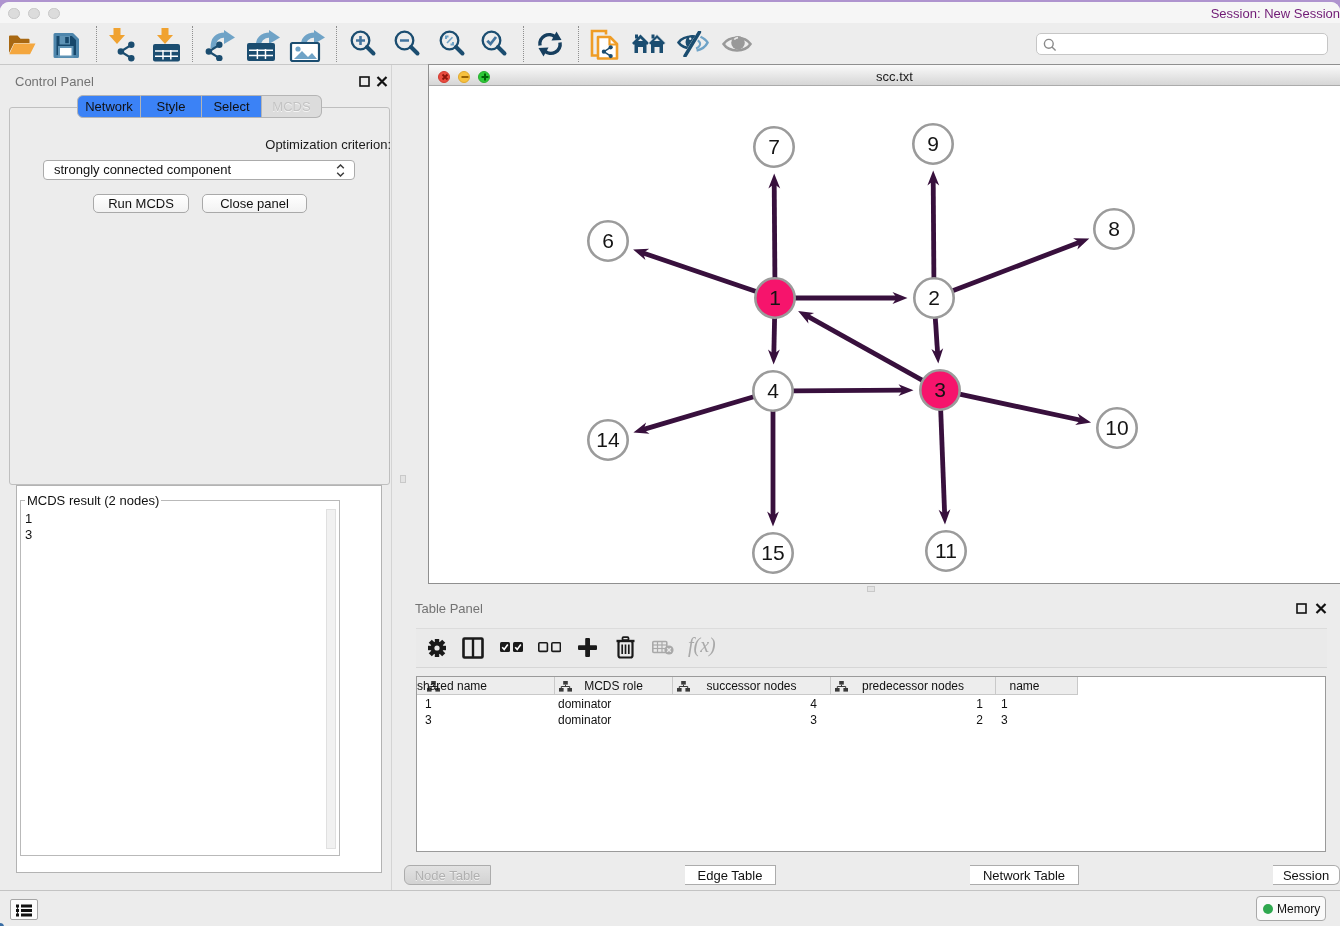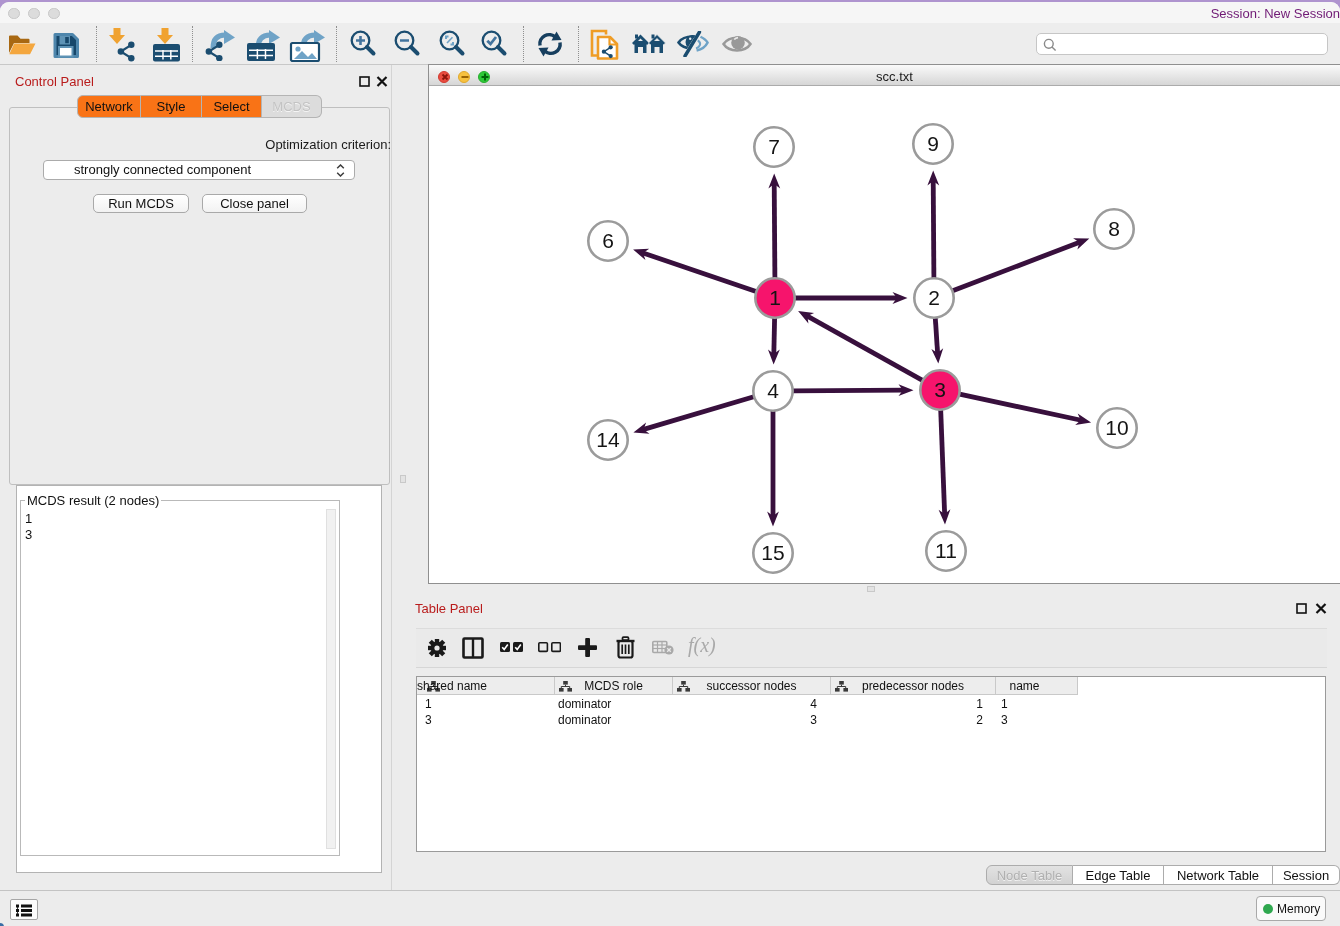--- a/index.html
+++ b/index.html
@@ -13,7 +13,7 @@
 .tsep { position:absolute; top:3px; height:36px; width:0; border-left:1px dotted #8f8f8f; }
 .search { position:absolute; left:1036px; top:10px; width:292px; height:22px; background:#fff; border:1px solid #c6c6c6; border-radius:5px; }
 .cpanel { position:absolute; left:0; top:63px; width:392px; height:827px; background:#ececec; border-right:1px solid #d4d4d4; }
-.ptitle { position:absolute; font-size:13px; color:#b91c1c; }
+.ptitle { position:absolute; font-size:13px; color:#737373; }
 .tabbox { position:absolute; left:9px; top:42px; width:381px; height:378px; background:#ececec; border:1px solid #bfbfbf; border-radius:3px; }
 .tabs { position:absolute; top:30px; left:77px; height:23px; display:flex; z-index:5; }
 .tab { height:23px; background:#f97316; border:1px solid #b4b4b4; border-left:none; font-size:13px; color:#111; display:flex; align-items:center; justify-content:center; }

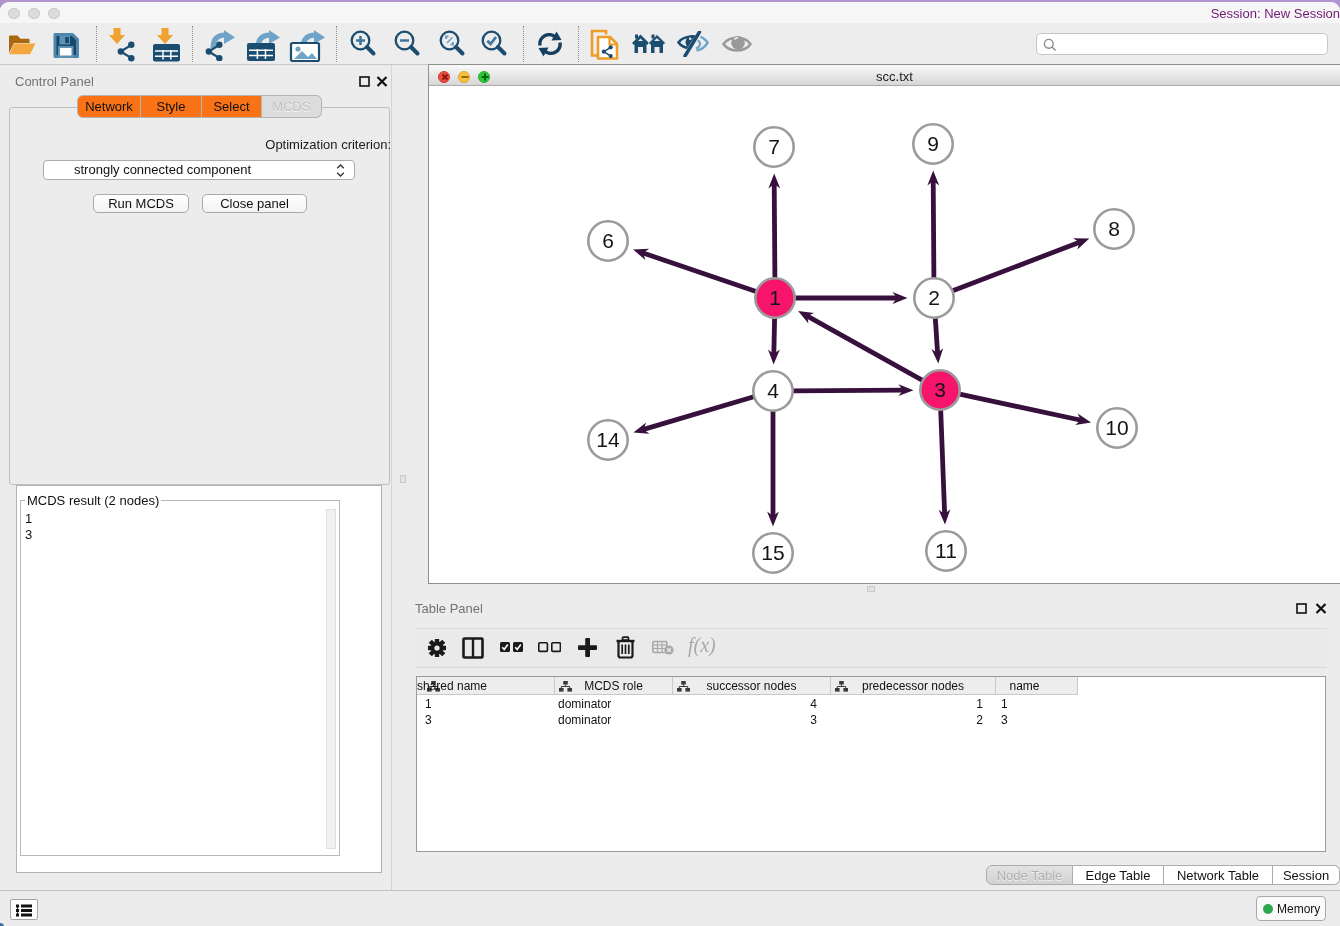--- a/index.html
+++ b/index.html
@@ -16,7 +16,7 @@
 .ptitle { position:absolute; font-size:13px; color:#737373; }
 .tabbox { position:absolute; left:9px; top:42px; width:381px; height:378px; background:#ececec; border:1px solid #bfbfbf; border-radius:3px; }
 .tabs { position:absolute; top:30px; left:77px; height:23px; display:flex; z-index:5; }
-.tab { height:23px; background:#f97316; border:1px solid #b4b4b4; border-left:none; font-size:13px; color:#111; display:flex; align-items:center; justify-content:center; }
+.tab { height:23px; background:#3b82f6; border:1px solid #b4b4b4; border-left:none; font-size:13px; color:#111; display:flex; align-items:center; justify-content:center; }
 .tab.first { border-left:1px solid #b4b4b4; border-radius:6px 0 0 6px; }
 .tab.sel { background:#dcdcdc; border-radius:0 6px 6px 0; color:#c3c3c3; text-shadow:0 1px 0 #f5f5f5; }
 .optlabel { position:absolute; left:9px; top:72px; width:382px; text-align:right; font-size:13px; color:#1a1a1a; }

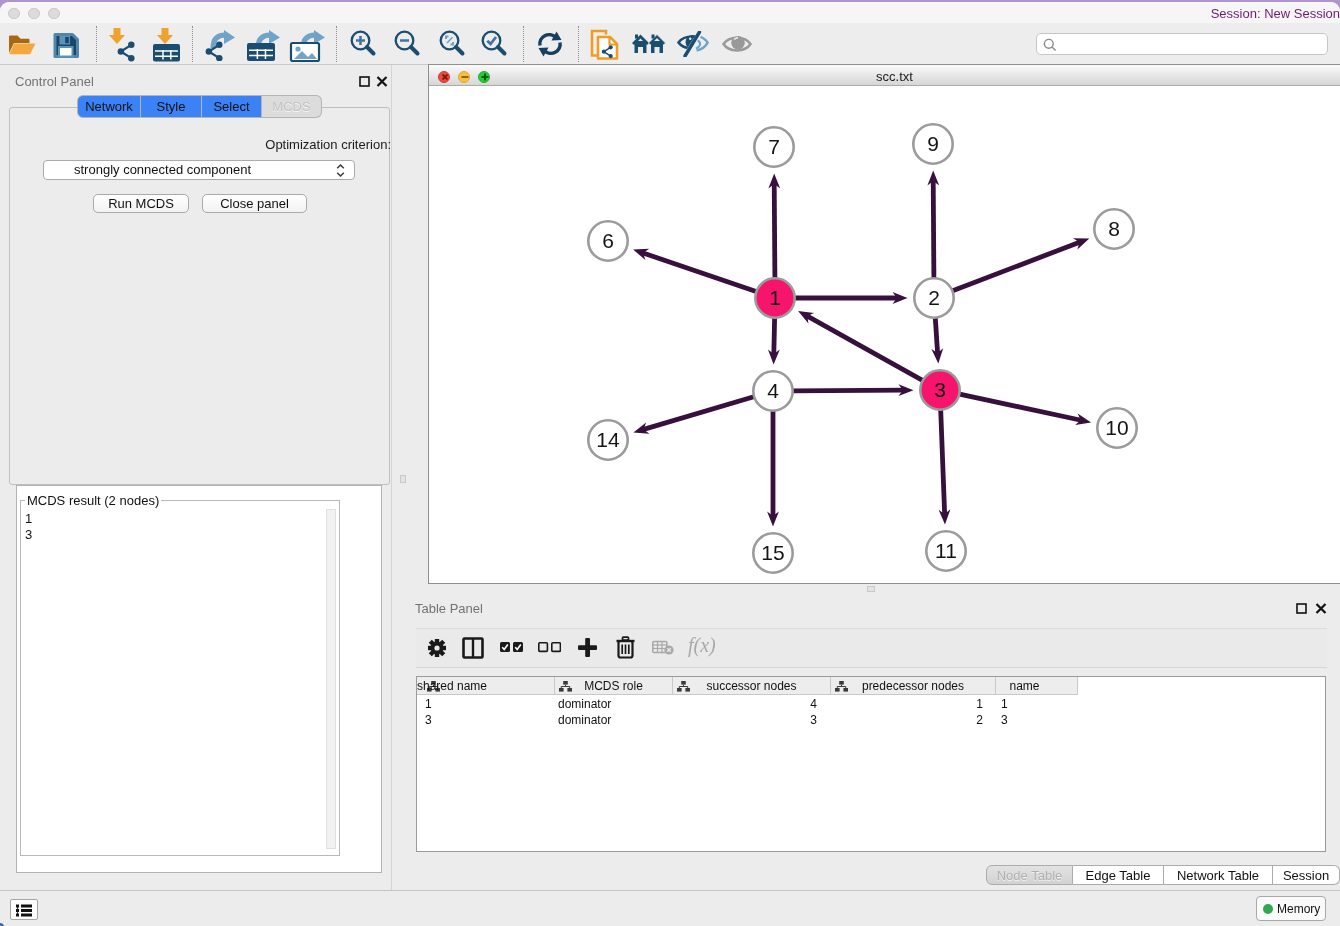--- a/index.html
+++ b/index.html
@@ -20,7 +20,7 @@
 .tab.first { border-left:1px solid #b4b4b4; border-radius:6px 0 0 6px; }
 .tab.sel { background:#dcdcdc; border-radius:0 6px 6px 0; color:#c3c3c3; text-shadow:0 1px 0 #f5f5f5; }
 .optlabel { position:absolute; left:9px; top:72px; width:382px; text-align:right; font-size:13px; color:#1a1a1a; }
-.combo { position:absolute; left:43px; top:95px; width:312px; height:20px; background:#fff; border:1px solid #ababab; border-radius:4px; font-size:13px; color:#111; line-height:18px; padding-left:30px; }
+.combo { position:absolute; left:43px; top:95px; width:312px; height:20px; background:#fff; border:1px solid #ababab; border-radius:4px; font-size:13px; color:#111; line-height:18px; padding-left:10px; }
 .btn { position:absolute; height:19px; background:linear-gradient(#ffffff,#f2f2f2); border:1px solid #a9a9a9; border-radius:5px; font-size:13px; color:#111; text-align:center; line-height:17px; }
 .resultwrap { position:absolute; left:16px; top:420px; width:366px; height:388px; background:#fff; border:1px solid #b3b3b3; }
 .fieldset { position:absolute; left:3px; top:14px; width:320px; height:356px; border:1px solid #b9b9b9; }

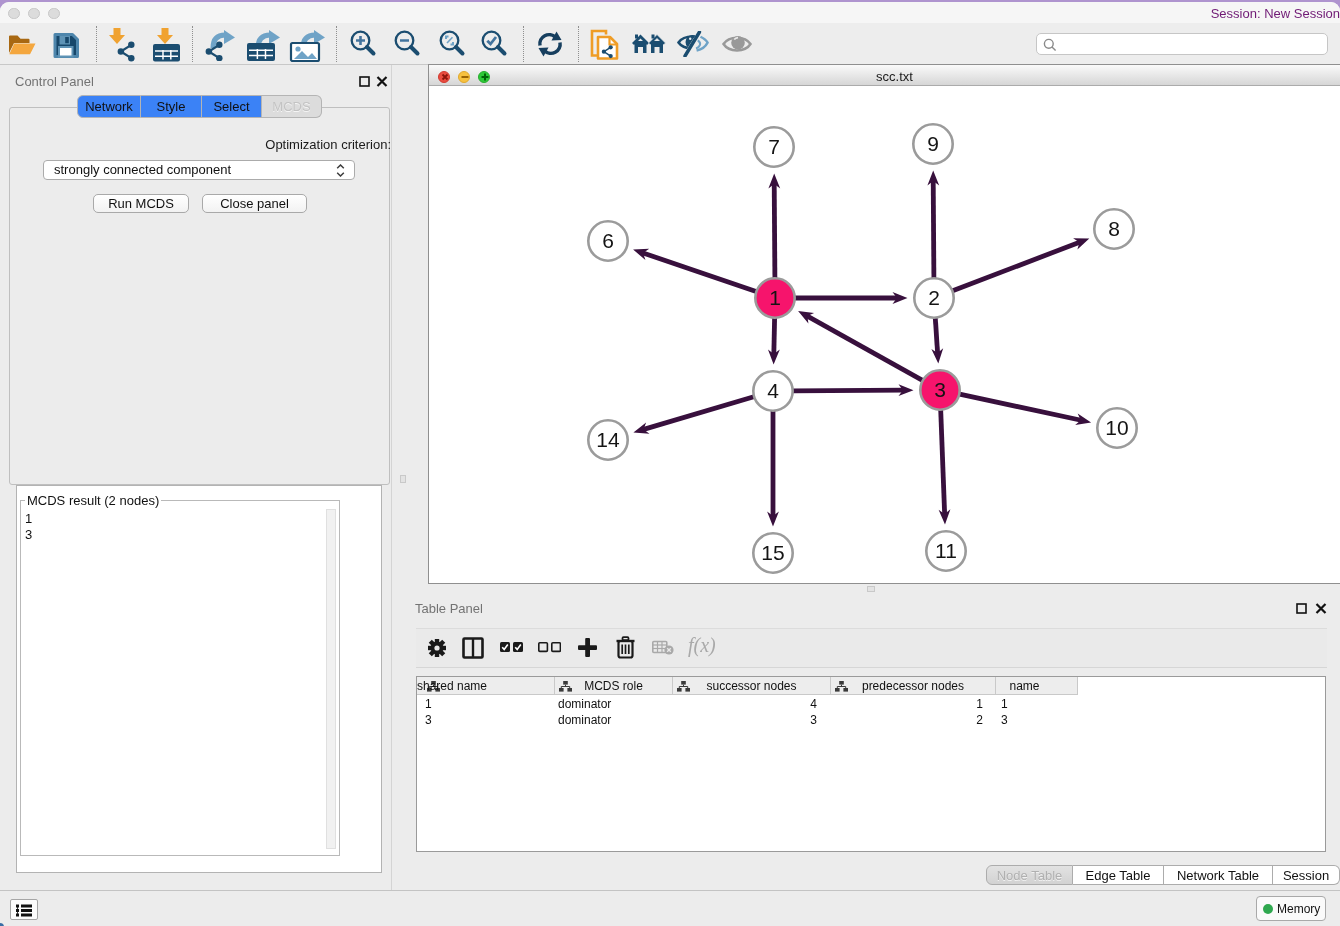--- a/index.html
+++ b/index.html
@@ -36,7 +36,7 @@
 .tblwrap { position:absolute; left:12px; top:82px; width:910px; height:176px; background:#fff; border:1px solid #9a9a9a; }
 .thead { position:absolute; left:0; top:0; height:18px; background:#ededed; border-bottom:1px solid #c9c9c9; border-right:1px solid #c9c9c9; font-size:12px; color:#111; }
 .trow { position:absolute; font-size:12px; color:#111; height:16px; line-height:16px; }
-.btabs { position:absolute; top:271px; left:0; width:100%; display:flex; justify-content:flex-end; }
+.btabs { position:absolute; top:271px; left:0; width:100%; display:flex; justify-content:space-between; }
 .btab { height:20px; background:#fff; border:1px solid #acacac; border-left:none; font-size:13px; color:#111; display:flex; align-items:center; justify-content:center; }
 .btab.first { border-left:1px solid #acacac; border-radius:6px 0 0 6px; background:linear-gradient(#e2e2e2,#d2d2d2); color:#b0b0b0; text-shadow:0 1px 0 #f2f2f2; }
 .btab.last { border-radius:0 6px 6px 0; }

